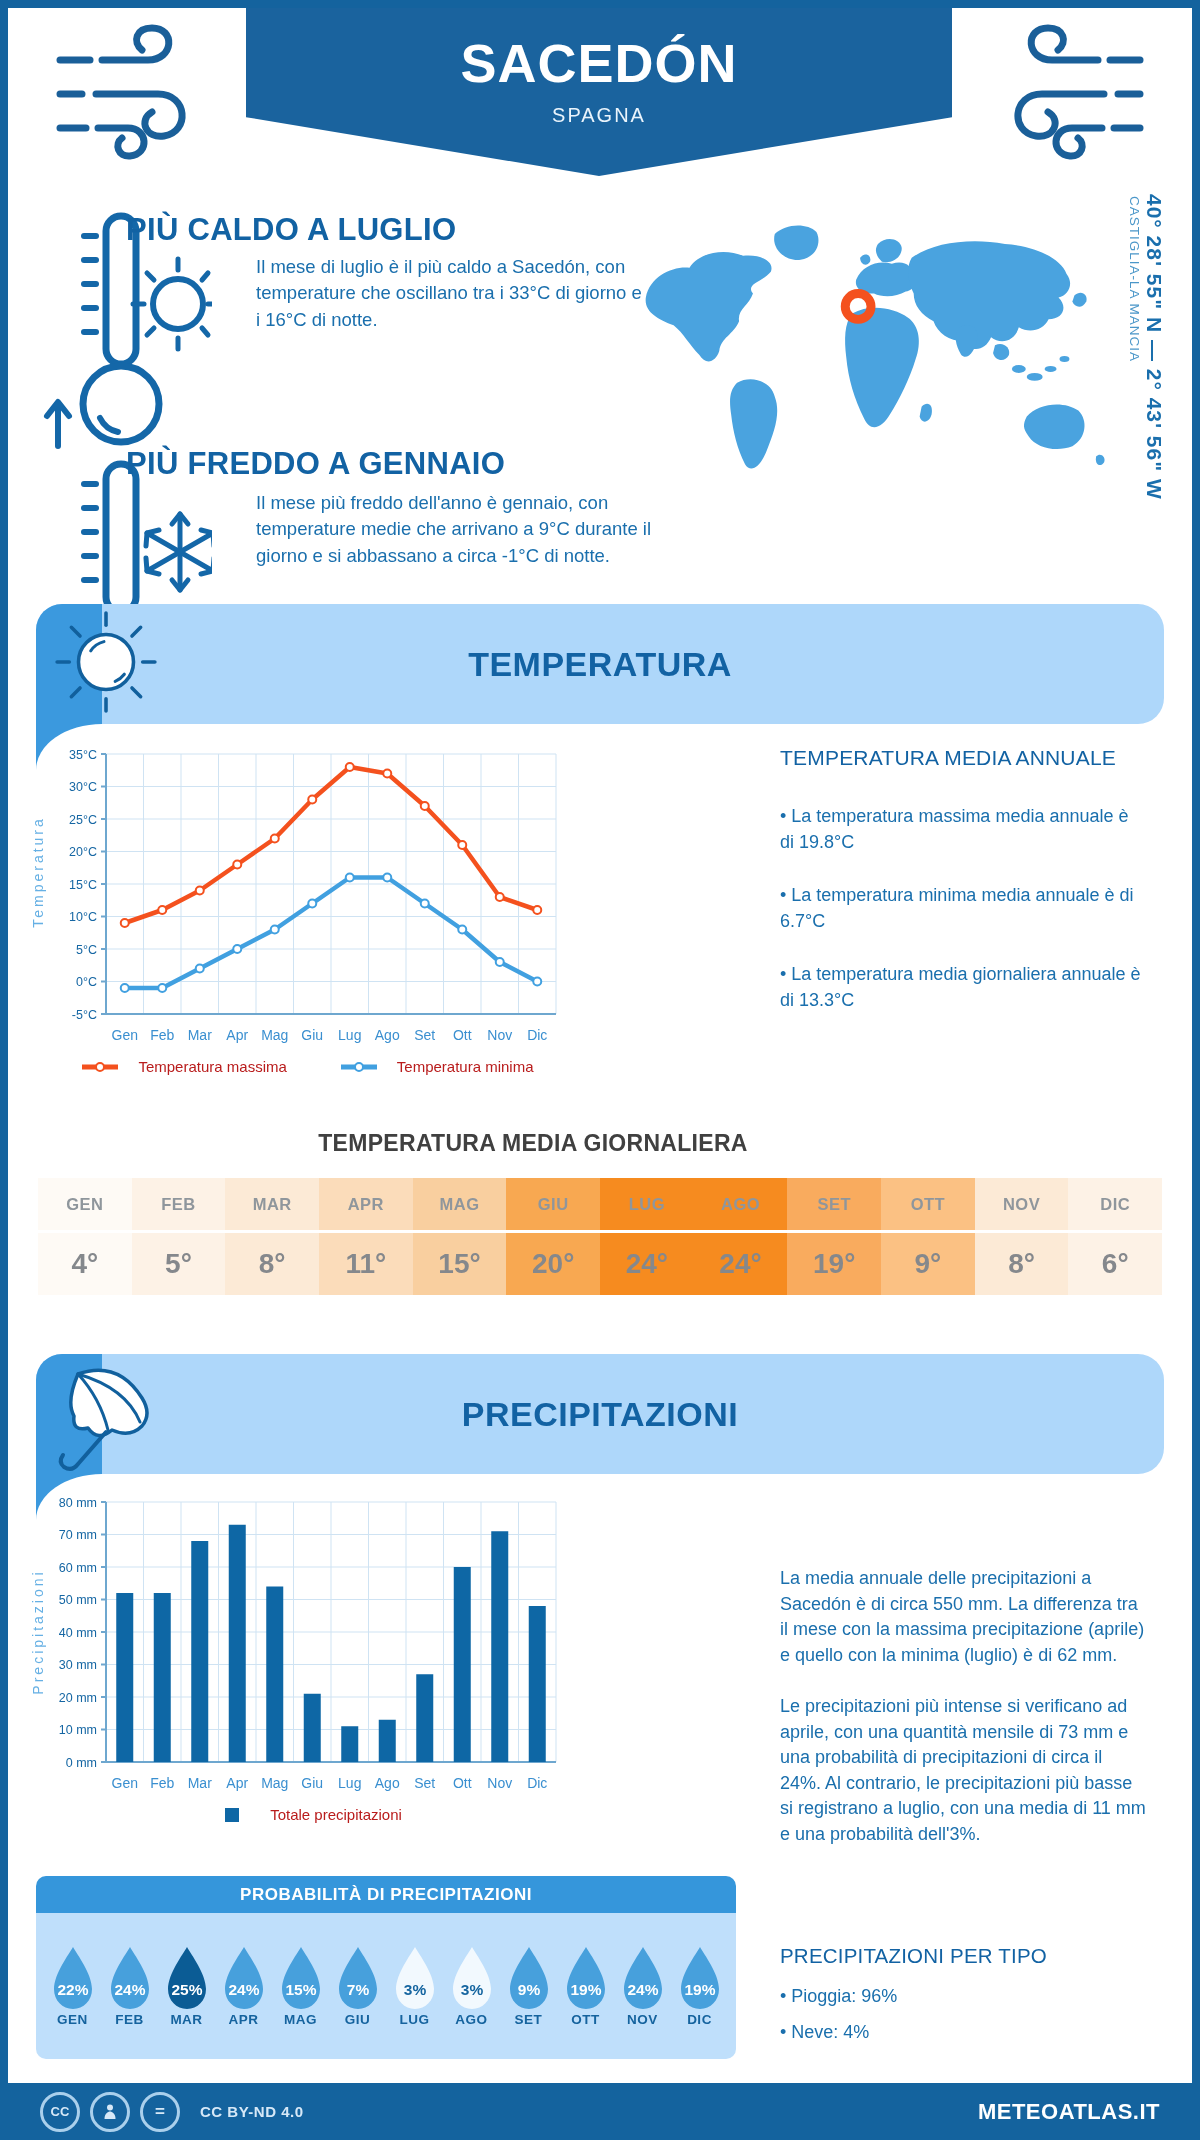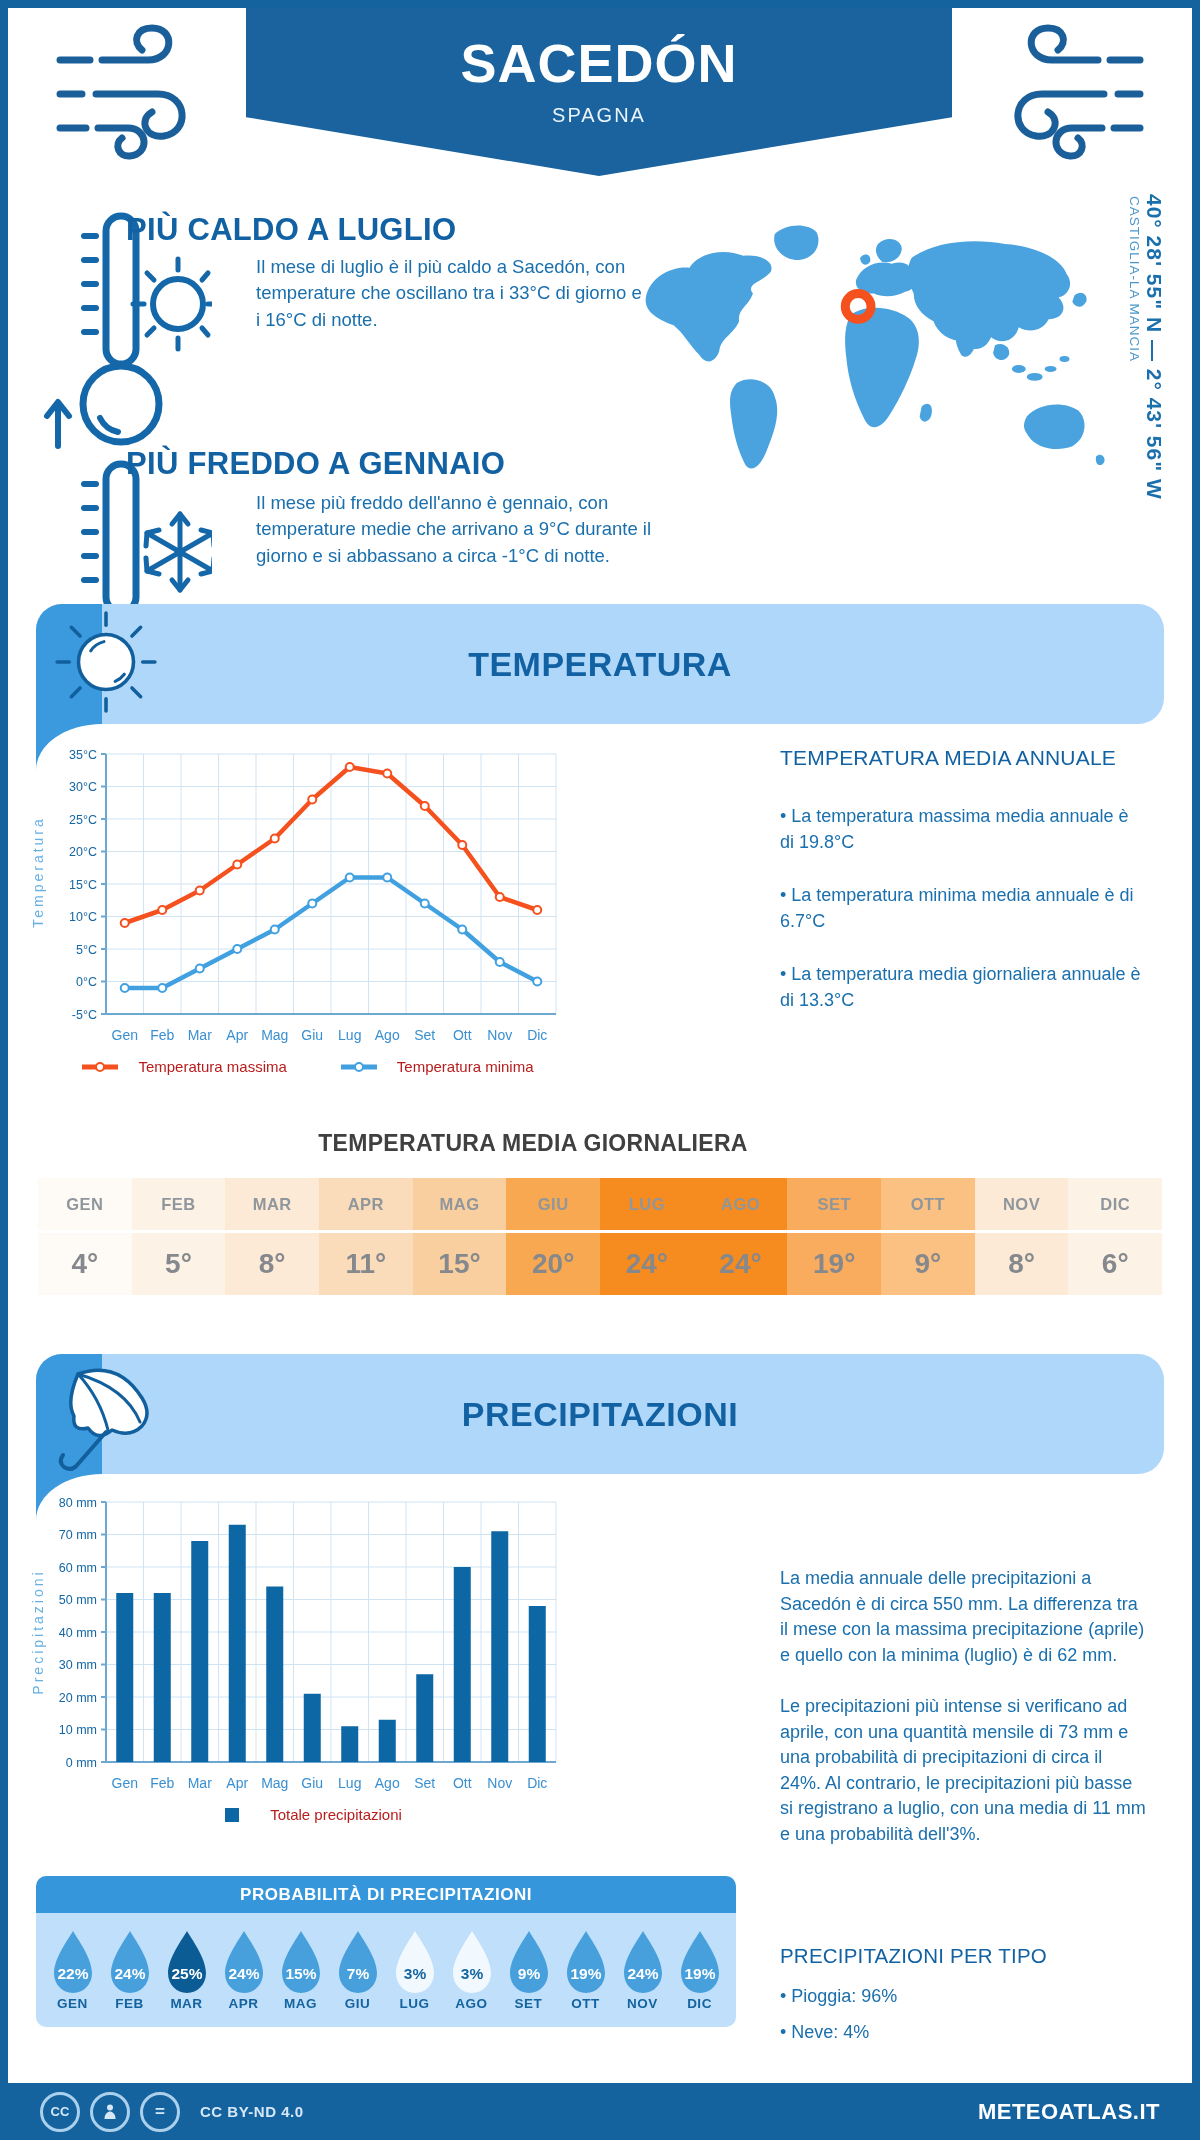--- a/index.html
+++ b/index.html
@@ -58,7 +58,7 @@
   .prob-head{height:37px;background:#3596db;border-radius:10px 10px 0 0;display:flex;align-items:center;justify-content:center;
     color:#fff;font-size:17px;font-weight:bold;letter-spacing:.5px;}
   .prob-body{background:#bfdffb;border-radius:0 0 10px 10px;height:114px;display:flex;align-items:center;
-    justify-content:space-around;padding:0 8px;}
+    justify-content:space-around;padding:16px 8px;}
   .dcell{width:56px;display:flex;flex-direction:column;align-items:center;}
   .dmonth{font-size:13.5px;font-weight:bold;color:#15639e;letter-spacing:.5px;margin-top:1px;}
 

